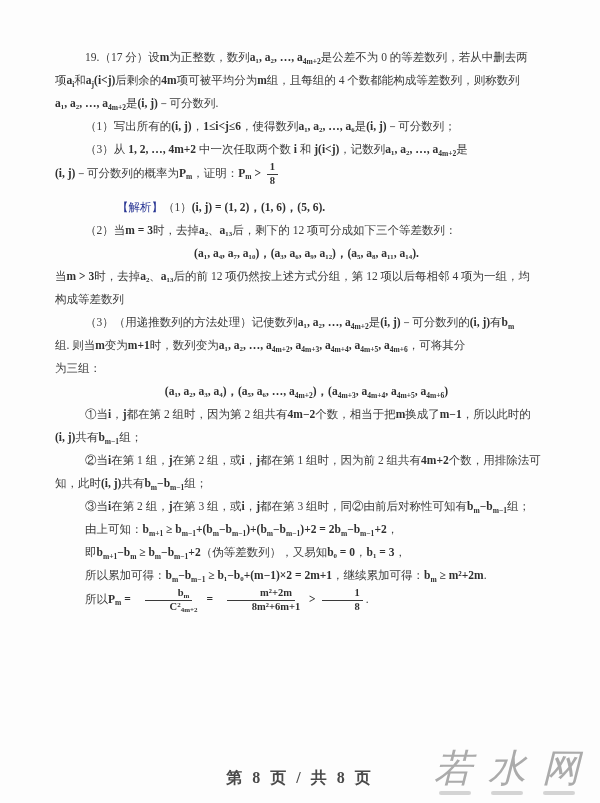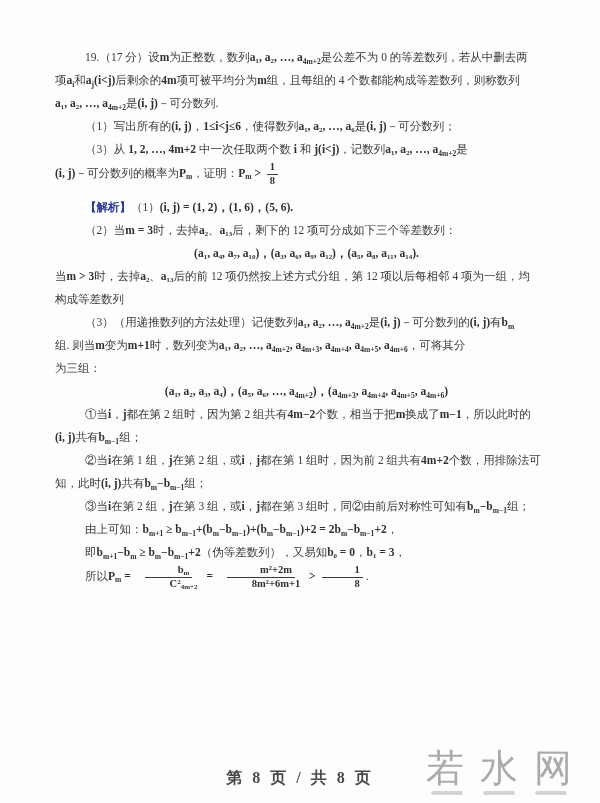--- a/index.html
+++ b/index.html
@@ -16,7 +16,7 @@
   .solution{margin-top:9px;}
   .c{font-weight:400;}
   .m{font-weight:700;color:#303030;}
-  .hl{font-weight:700;color:var(--accent,#283593);}
+  .hl{font-weight:400;color:var(--accent,#283593);margin-left:32px;}
   sub.m,sup.m{font-size:7.5px;font-weight:700;line-height:0;}
   sub.m{vertical-align:-2.5px;}
   sup.m{vertical-align:4px;}

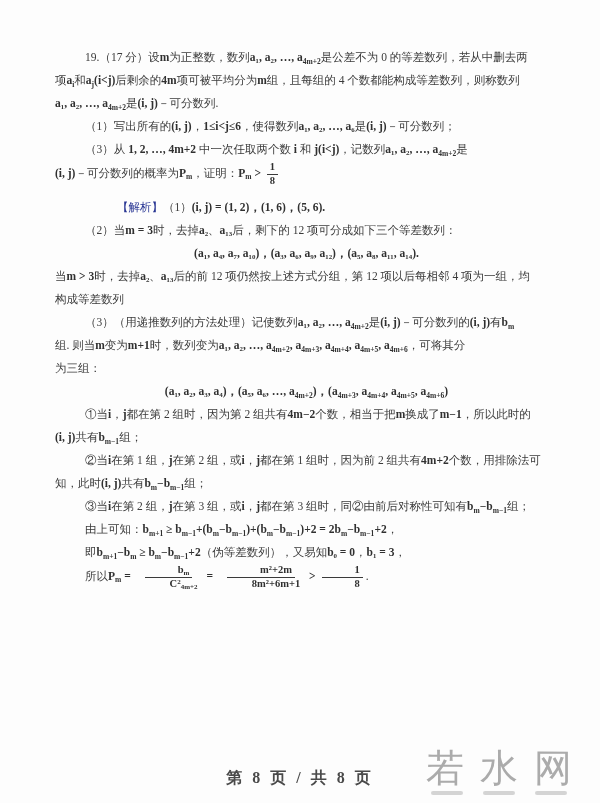--- a/index.html
+++ b/index.html
@@ -76,6 +76,7 @@
         <div class="line indent"><span class="c">③当</span><span class="m">i</span><span class="c">在第 2 组，</span><span class="m">j</span><span class="c">在第 3 组，或</span><span class="m">i</span><span class="c">，</span><span class="m">j</span><span class="c">都在第 3 组时，同②由前后对称性可知有</span><span class="m">b</span><sub class="m">m</sub><span class="m">−b</span><sub class="m">m−1</sub><span class="c">组；</span></div>
         <div class="line indent"><span class="c">由上可知：</span><span class="m">b</span><sub class="m">m+1</sub><span class="m"> ≥ b</span><sub class="m">m−1</sub><span class="m">+(b</span><sub class="m">m</sub><span class="m">−b</span><sub class="m">m−1</sub><span class="m">)+(b</span><sub class="m">m</sub><span class="m">−b</span><sub class="m">m−1</sub><span class="m">)+2 = 2b</span><sub class="m">m</sub><span class="m">−b</span><sub class="m">m−1</sub><span class="m">+2</span><span class="c">，</span></div>
         <div class="line indent"><span class="c">即</span><span class="m">b</span><sub class="m">m+1</sub><span class="m">−b</span><sub class="m">m</sub><span class="m"> ≥ b</span><sub class="m">m</sub><span class="m">−b</span><sub class="m">m−1</sub><span class="m">+2</span><span class="c">（伪等差数列），又易知</span><span class="m">b₀ = 0</span><span class="c">，</span><span class="m">b₁ = 3</span><span class="c">，</span></div>
+        <div class="line indent"><span class="c">所以累加可得：</span><span class="m">b</span><sub class="m">m</sub><span class="m">−b</span><sub class="m">m−1</sub><span class="m"> ≥ b₁−b₀+(m−1)×2 = 2m+1</span><span class="c">，继续累加可得：</span><span class="m">b</span><sub class="m">m</sub><span class="m"> ≥ m²+2m</span><span class="c">.</span></div>
         <div class="line indent"><span class="c">所以</span><span class="m">P</span><sub class="m">m</sub><span class="m"> = </span><span class="frac">
             <span class="num"><span class="m">b</span><sub class="m">m</sub></span>
             <span class="den"><span class="m">C</span><sup class="m">2</sup><sub class="m">4m+2</sub></span>

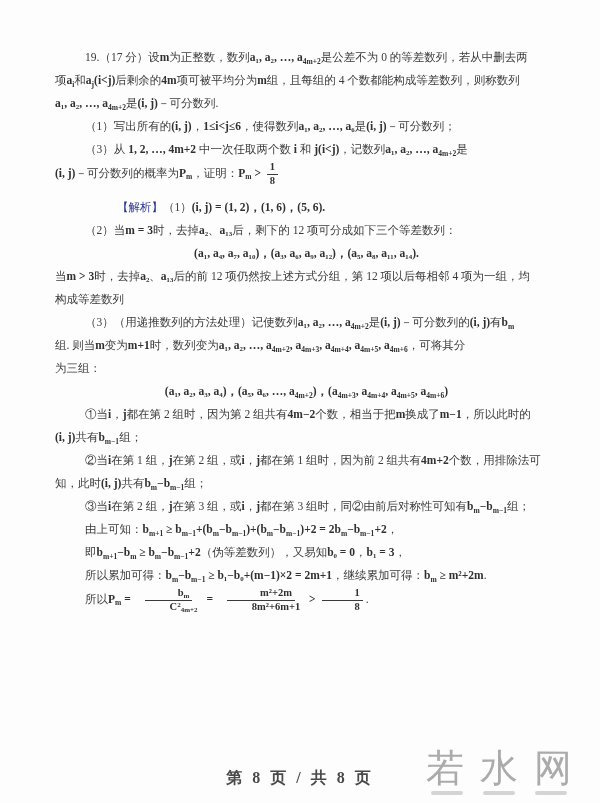--- a/index.html
+++ b/index.html
@@ -34,7 +34,7 @@
     text-align:center;font-size:16px;font-weight:700;
     color:#4a4a4a;letter-spacing:3px;
   }
-  .watermark{position:absolute;right:28px;bottom:8px;text-align:center;}
+  .watermark{position:absolute;right:20px;bottom:8px;text-align:center;font-style:italic;}
   .wm-text{
     font-family:"Liberation Sans","DejaVu Sans",sans-serif;
     font-size:38px;font-weight:400;color:#ababab;

